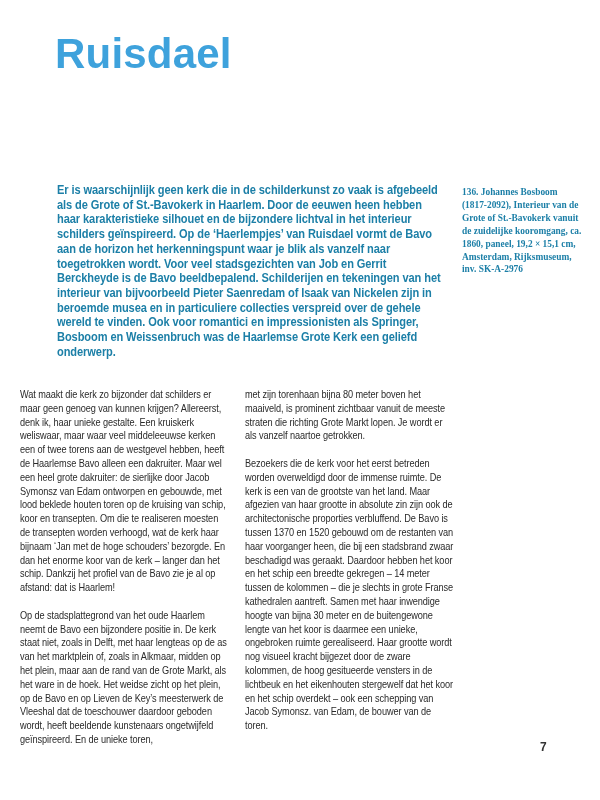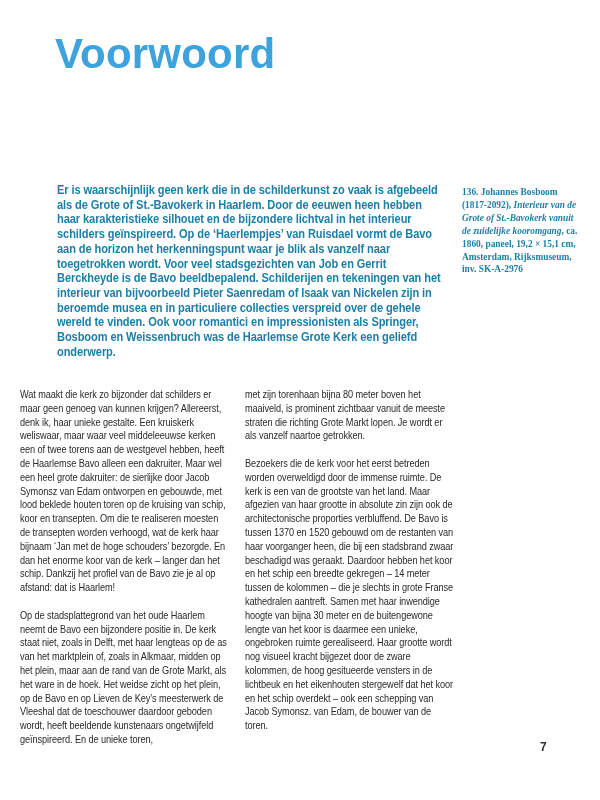--- a/index.html
+++ b/index.html
@@ -88,7 +88,7 @@
 
 <div class="page">
 
-  <h1 class="page-title">Voorwoord</h1>
+  <h1 class="page-title">Ruisdael</h1>
 
   <div class="intro">Er is waarschijnlijk geen kerk die in de schilderkunst zo vaak is afgebeeld als de Grote of St.-Bavokerk in Haarlem. Door de eeuwen heen hebben haar karakteristieke silhouet en de bijzondere lichtval in het interieur schilders geïnspireerd. Op de ‘Haerlempjes’ van Ruisdael vormt de Bavo aan de horizon het herkenningspunt waar je blik als vanzelf naar toegetrokken wordt. Voor veel stadsgezichten van Job en Gerrit Berckheyde is de Bavo beeldbepalend. Schilderijen en tekeningen van het interieur van bijvoorbeeld Pieter Saenredam of Isaak van Nickelen zijn in beroemde musea en in particuliere collecties verspreid over de gehele wereld te vinden. Ook voor romantici en impressionisten als Springer, Bosboom en Weissenbruch was de Haarlemse Grote Kerk een geliefd onderwerp.</div>
 

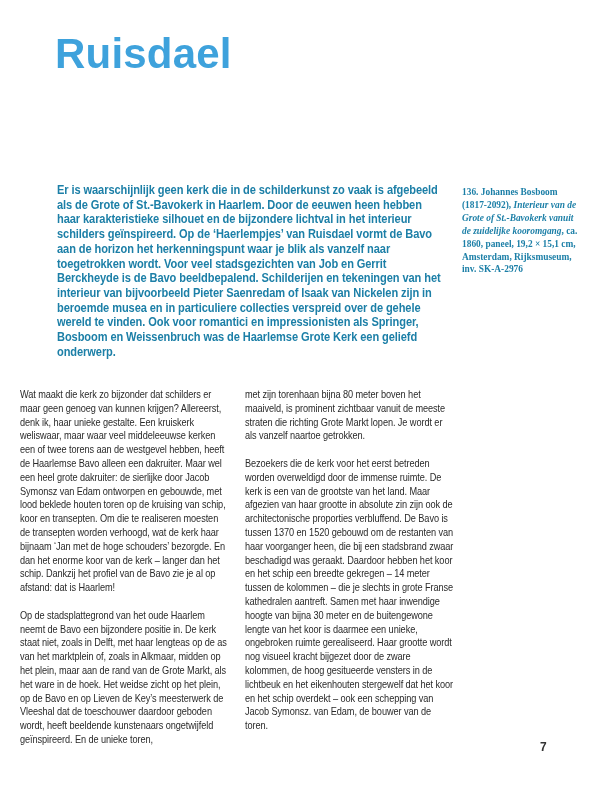--- a/index.html
+++ b/index.html
@@ -56,7 +56,6 @@
     color: #1c7fa7;
   }
   .caption .it {
-    font-style: italic;
   }
   .col {
     position: absolute;

